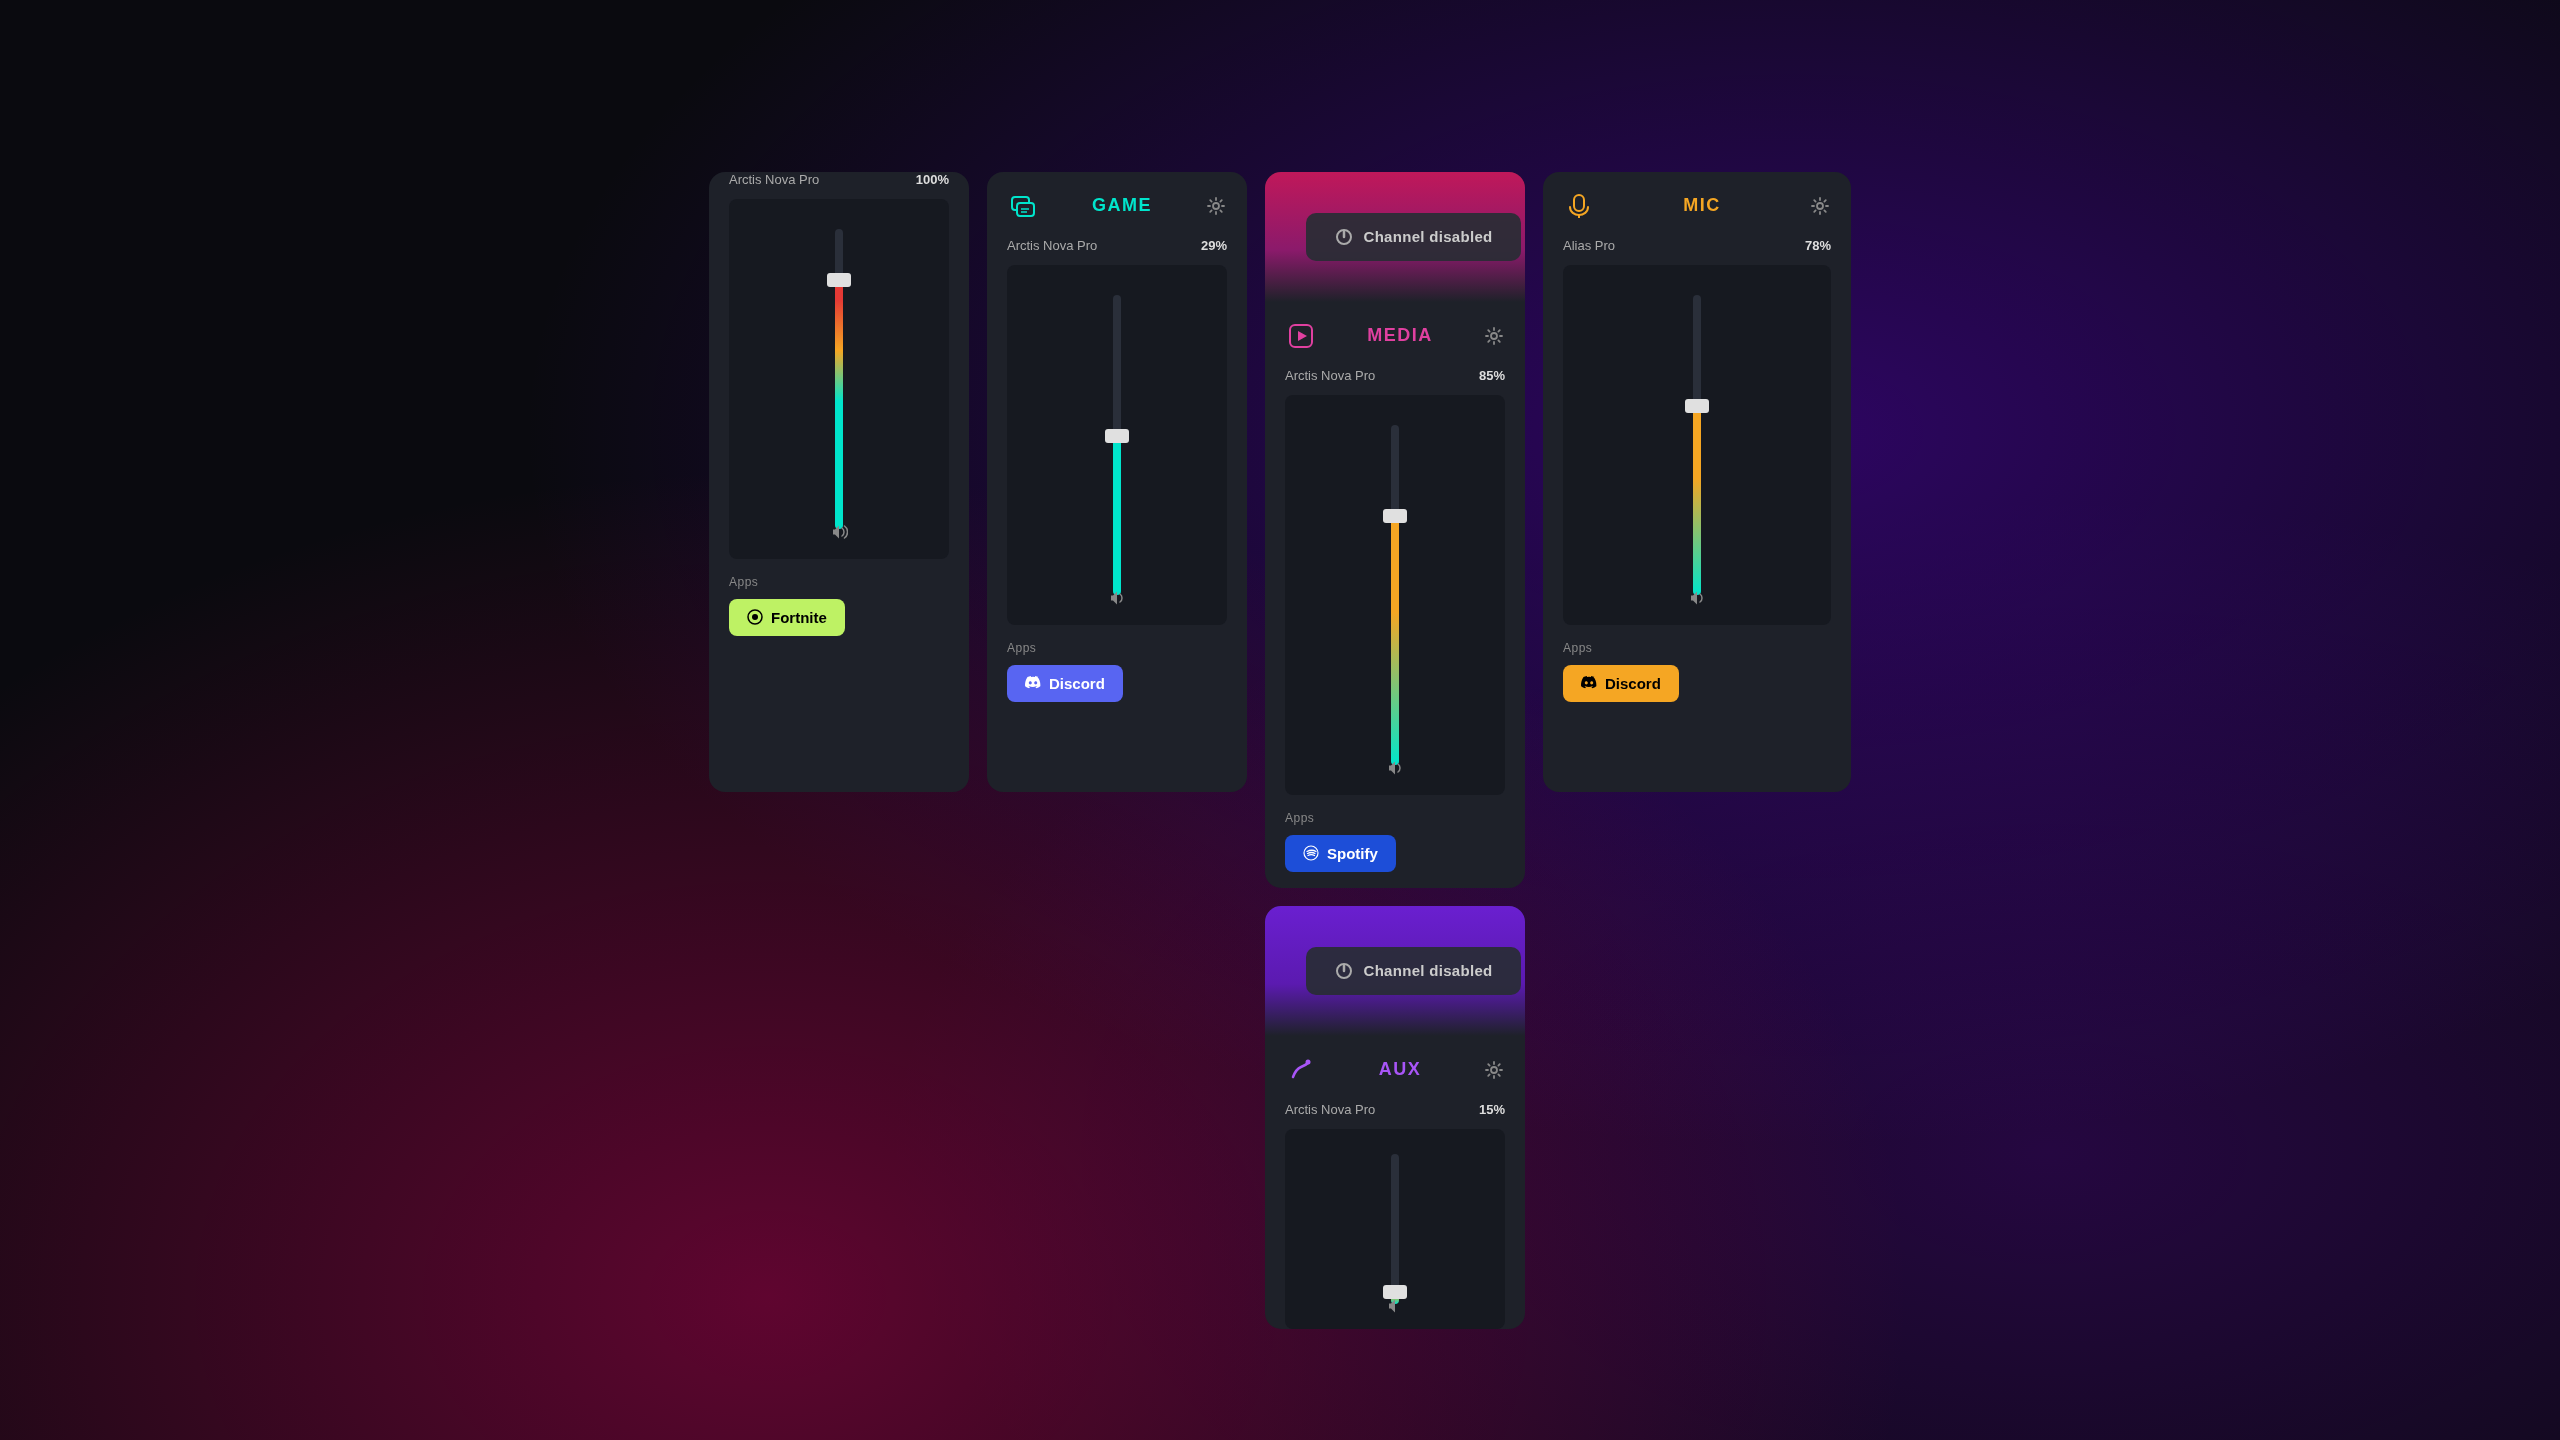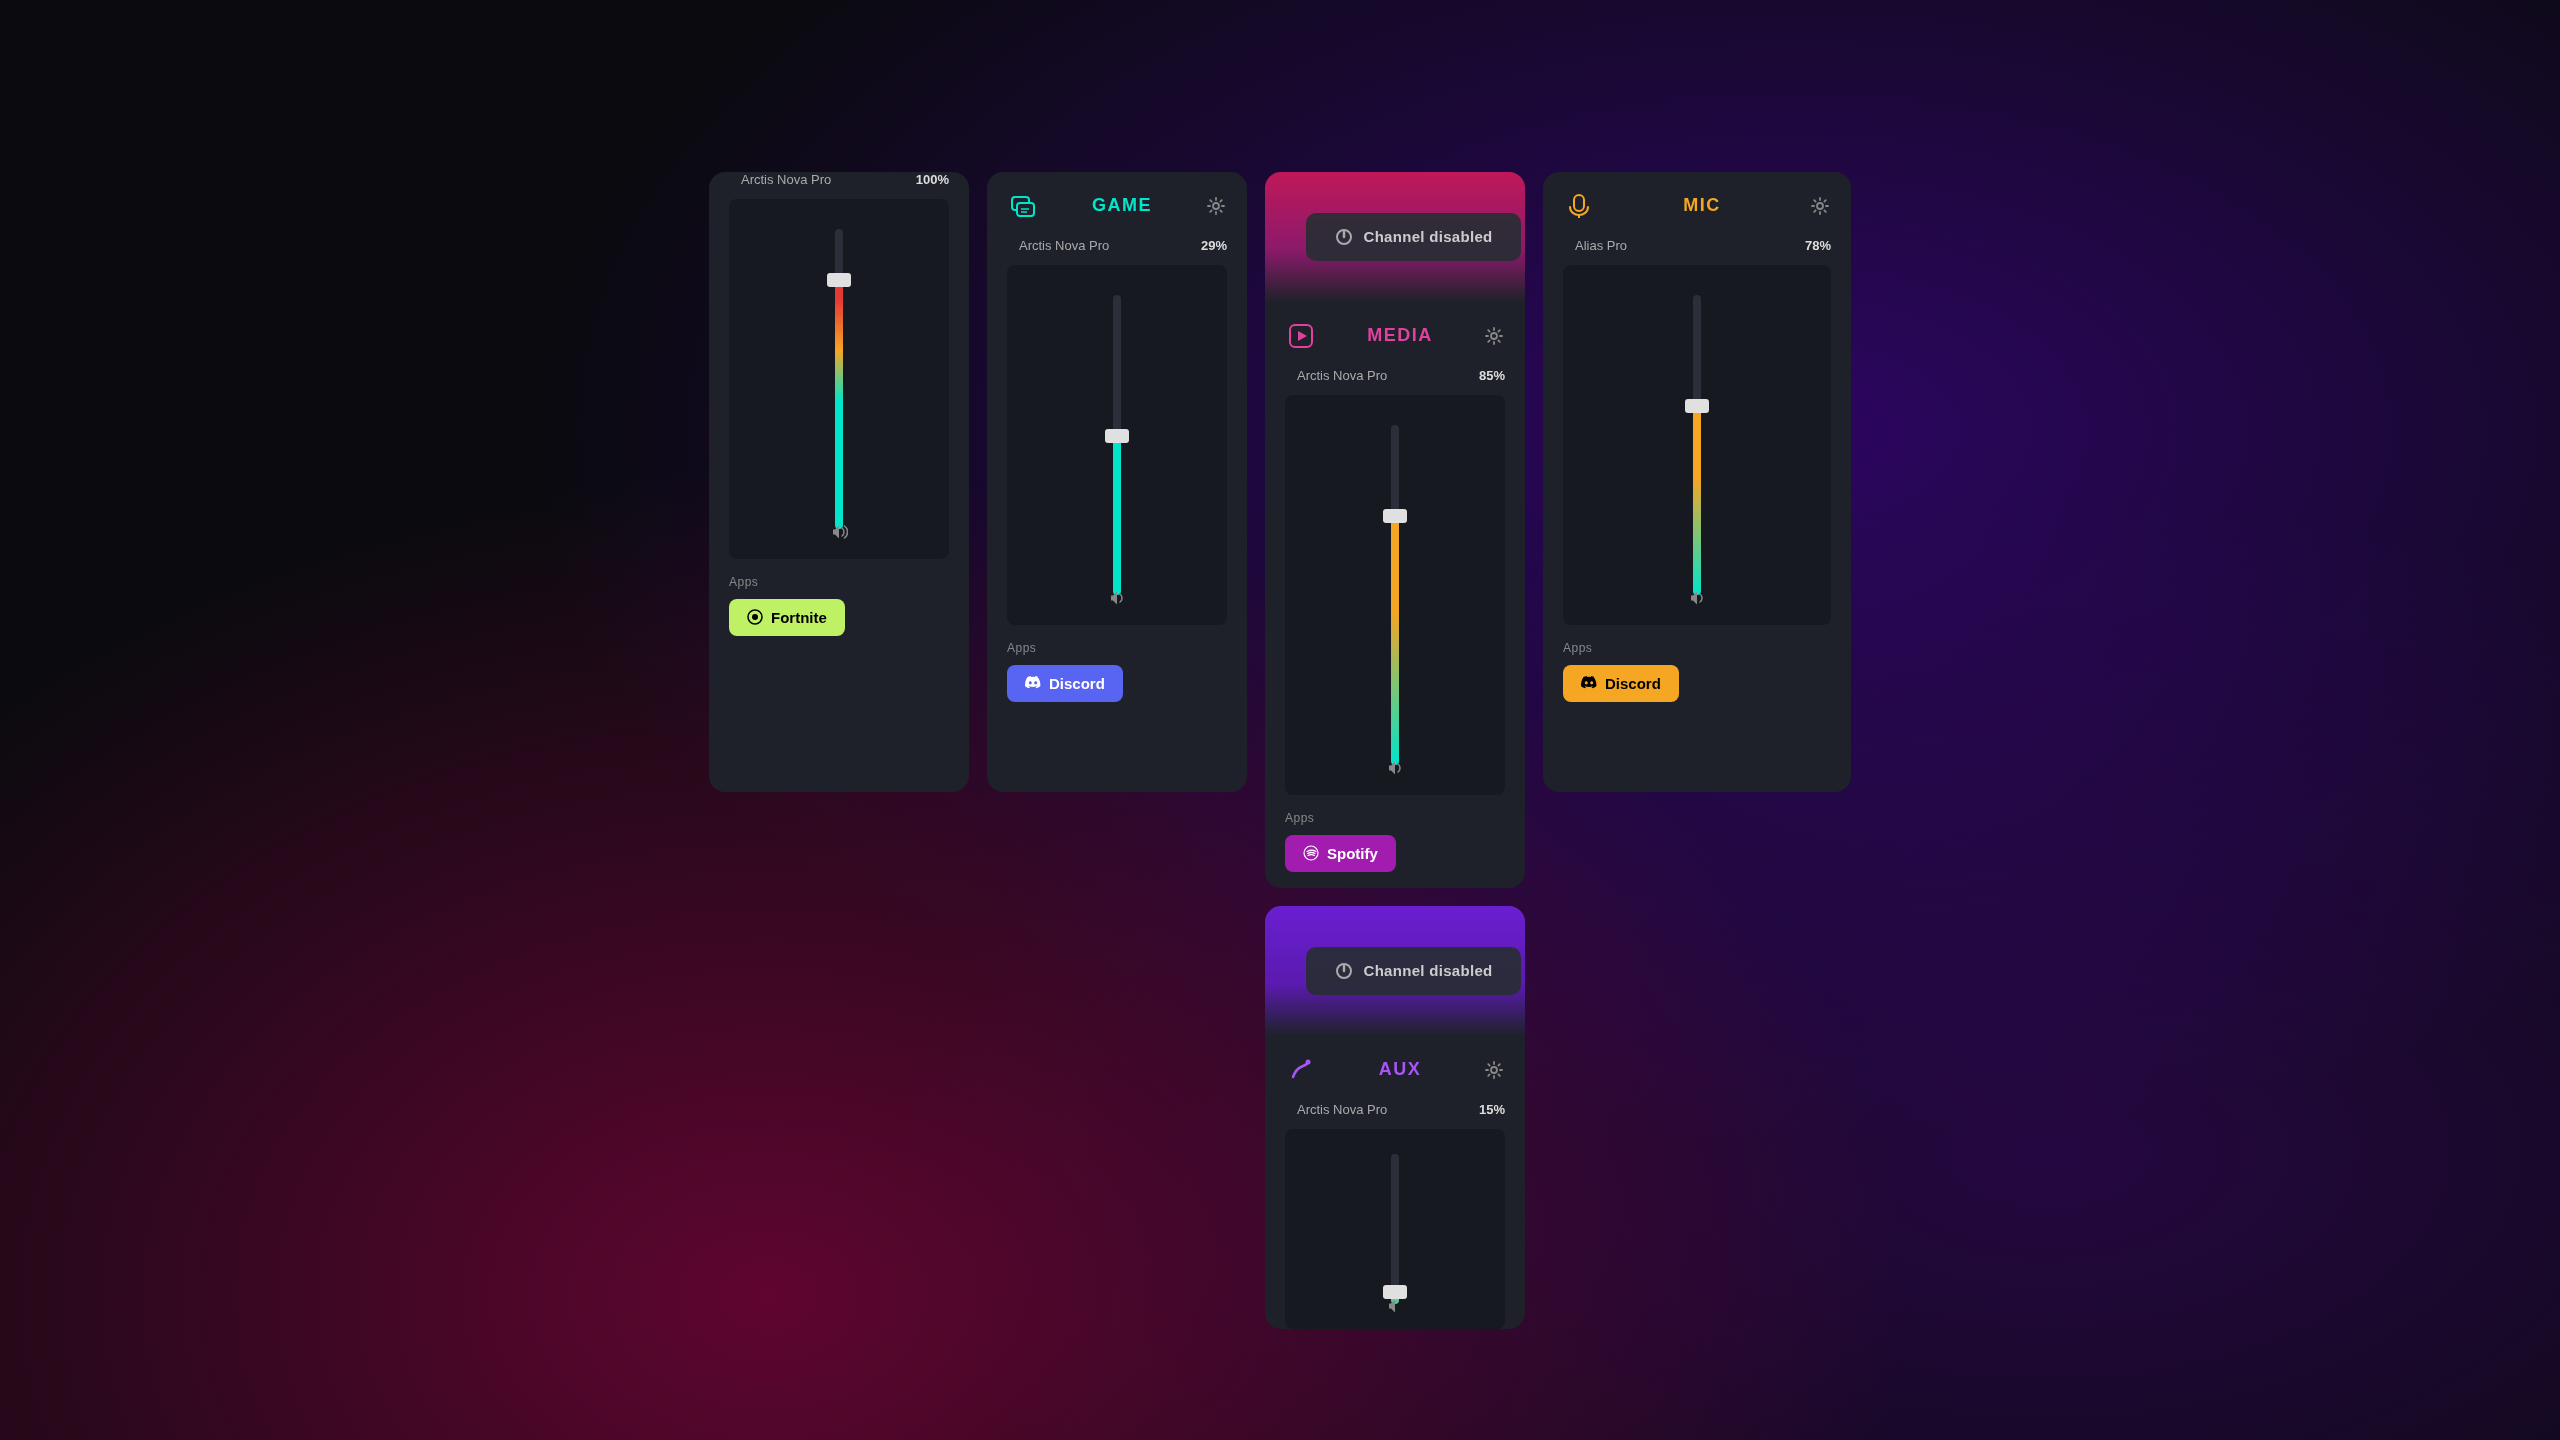--- a/index.html
+++ b/index.html
@@ -85,7 +85,6 @@
       padding: 0 20px 12px;
       font-size: 13px;
       color: #aaa;
-      margin-left: 12px;
     }
 
     .device-percent {

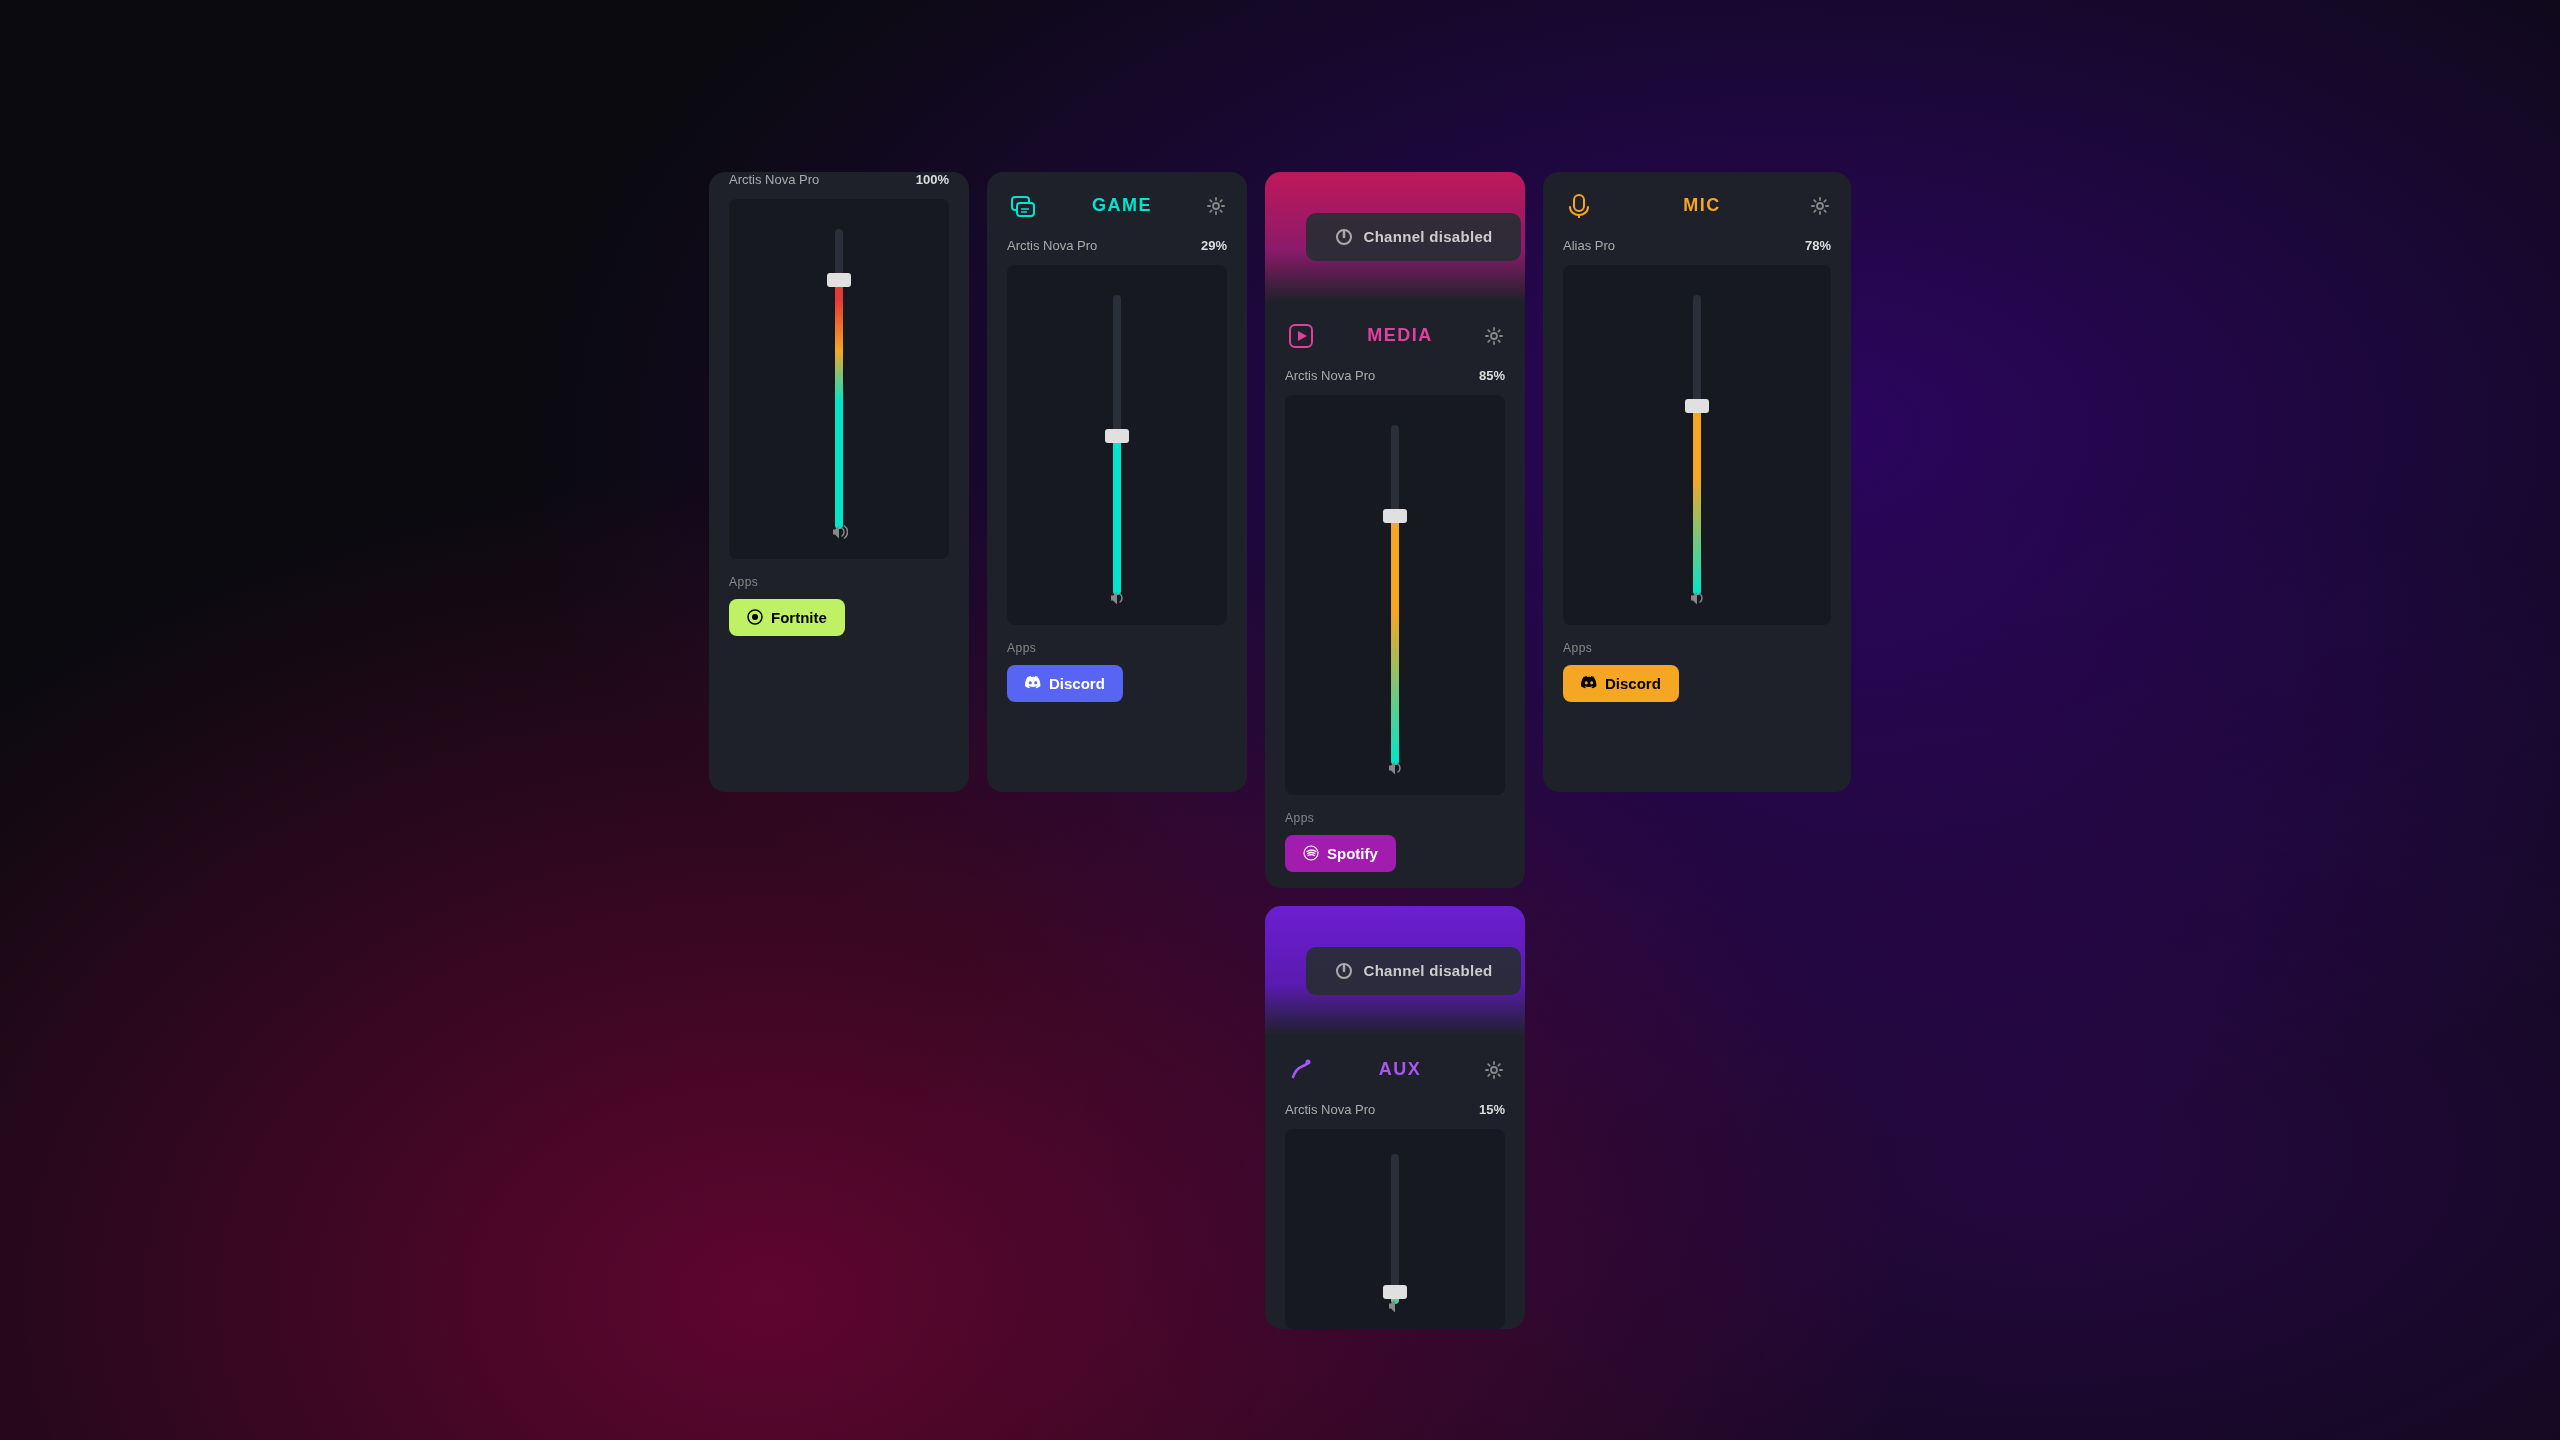--- a/index.html
+++ b/index.html
@@ -178,7 +178,7 @@
     }
 
     .app-button-spotify {
-      background: #a21caf;
+      background: #1d4ed8;
     }
 
     .app-button-discord-mic {

